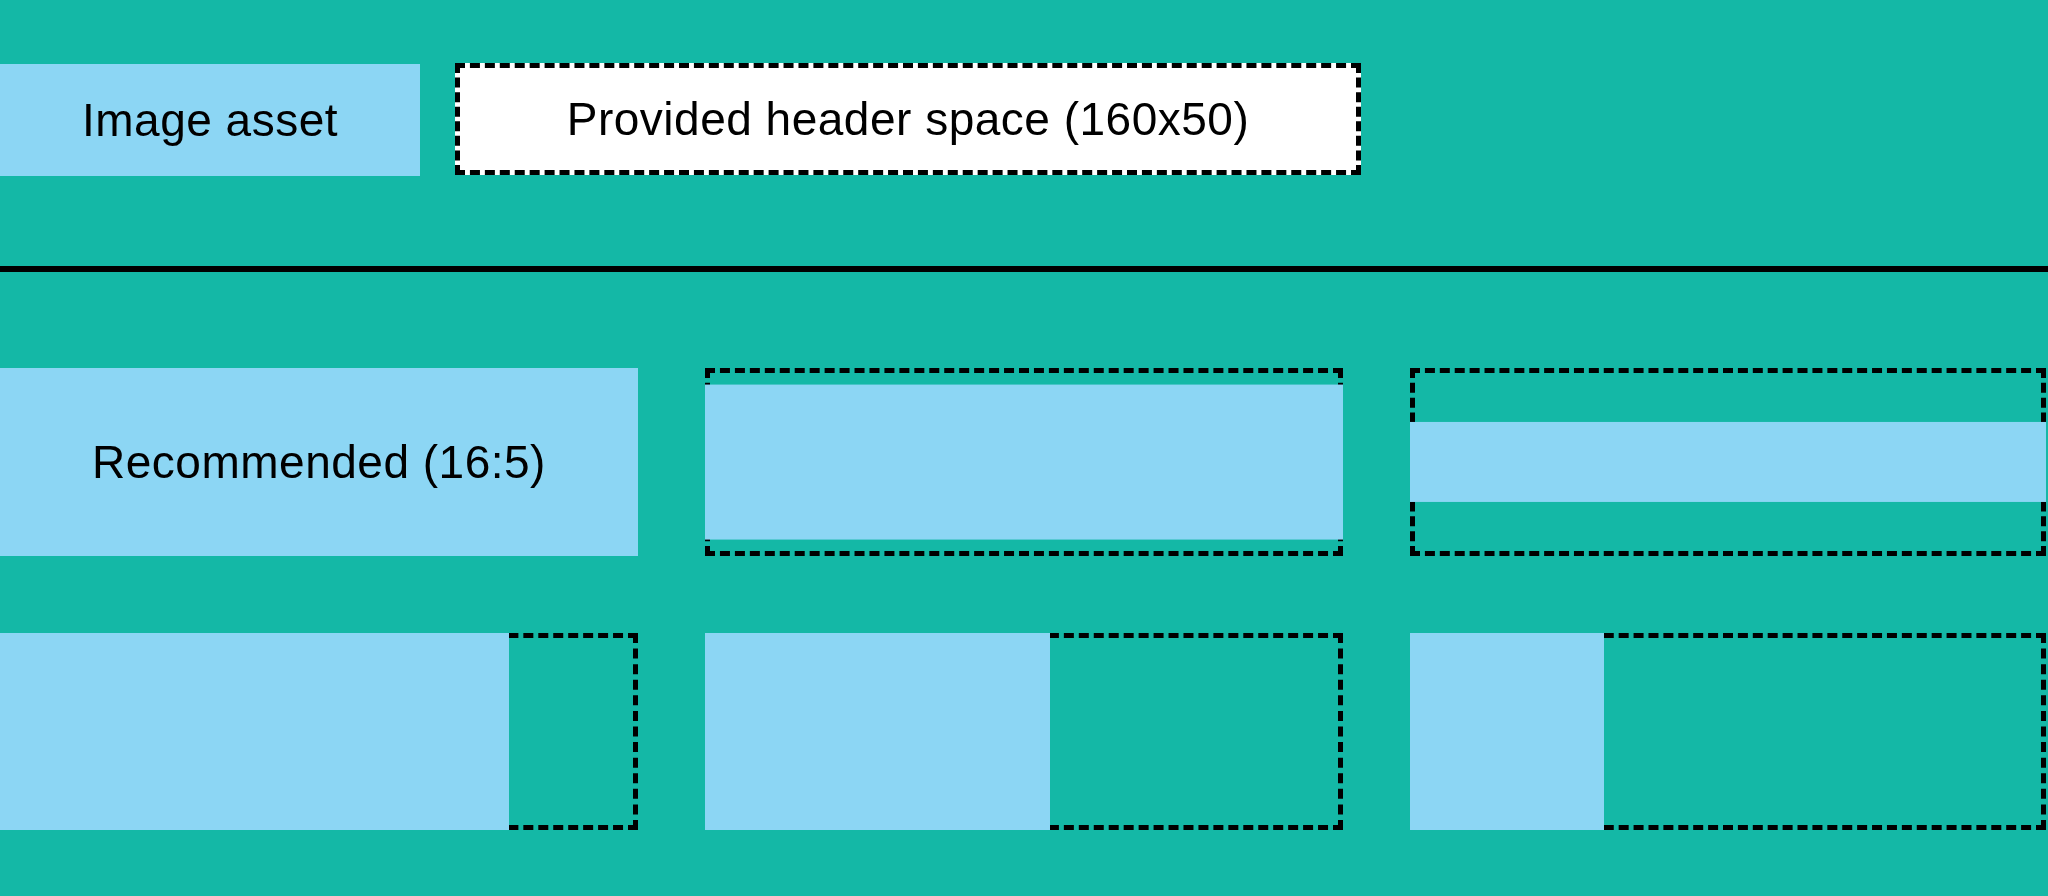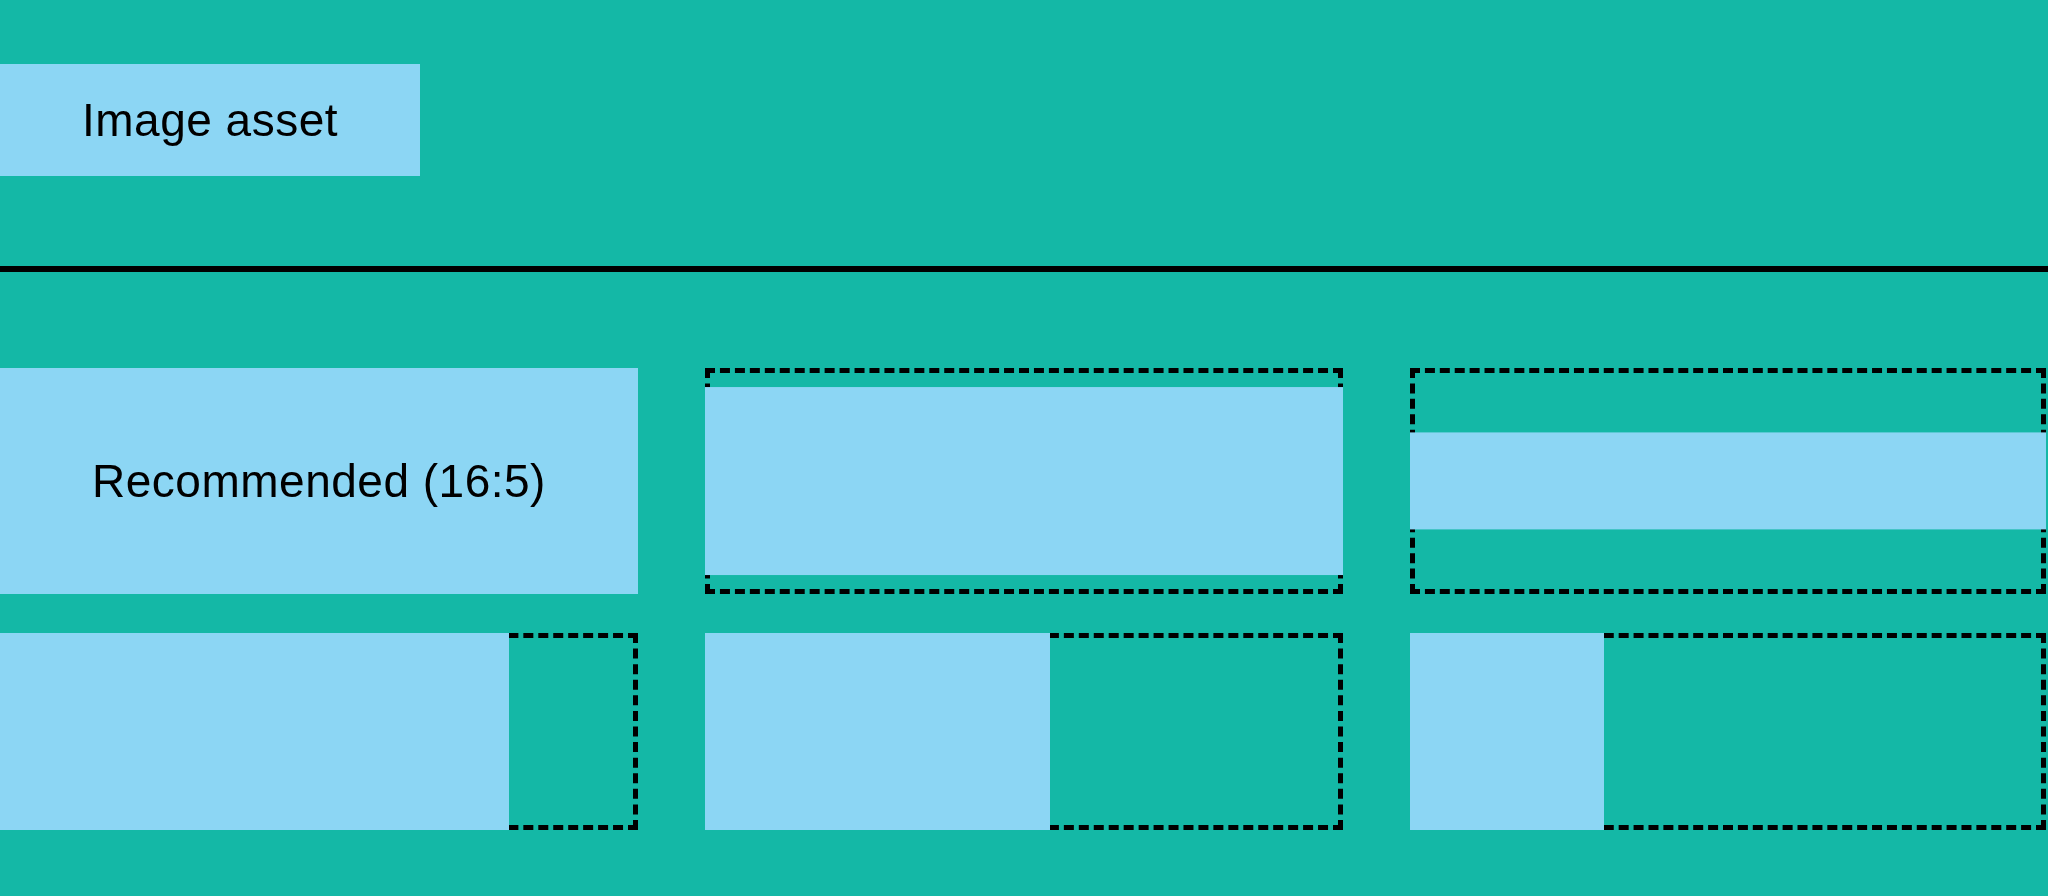--- a/index.html
+++ b/index.html
@@ -82,6 +82,9 @@
     <span class="legend-label">Image asset</span>
   </div>
 
+  <div class="legend-dashed">
+    <span class="legend-label">Provided header space (160x50)</span>
+  </div>
 
   <div class="divider" style="background: rgb(0, 0, 0);"></div>
 

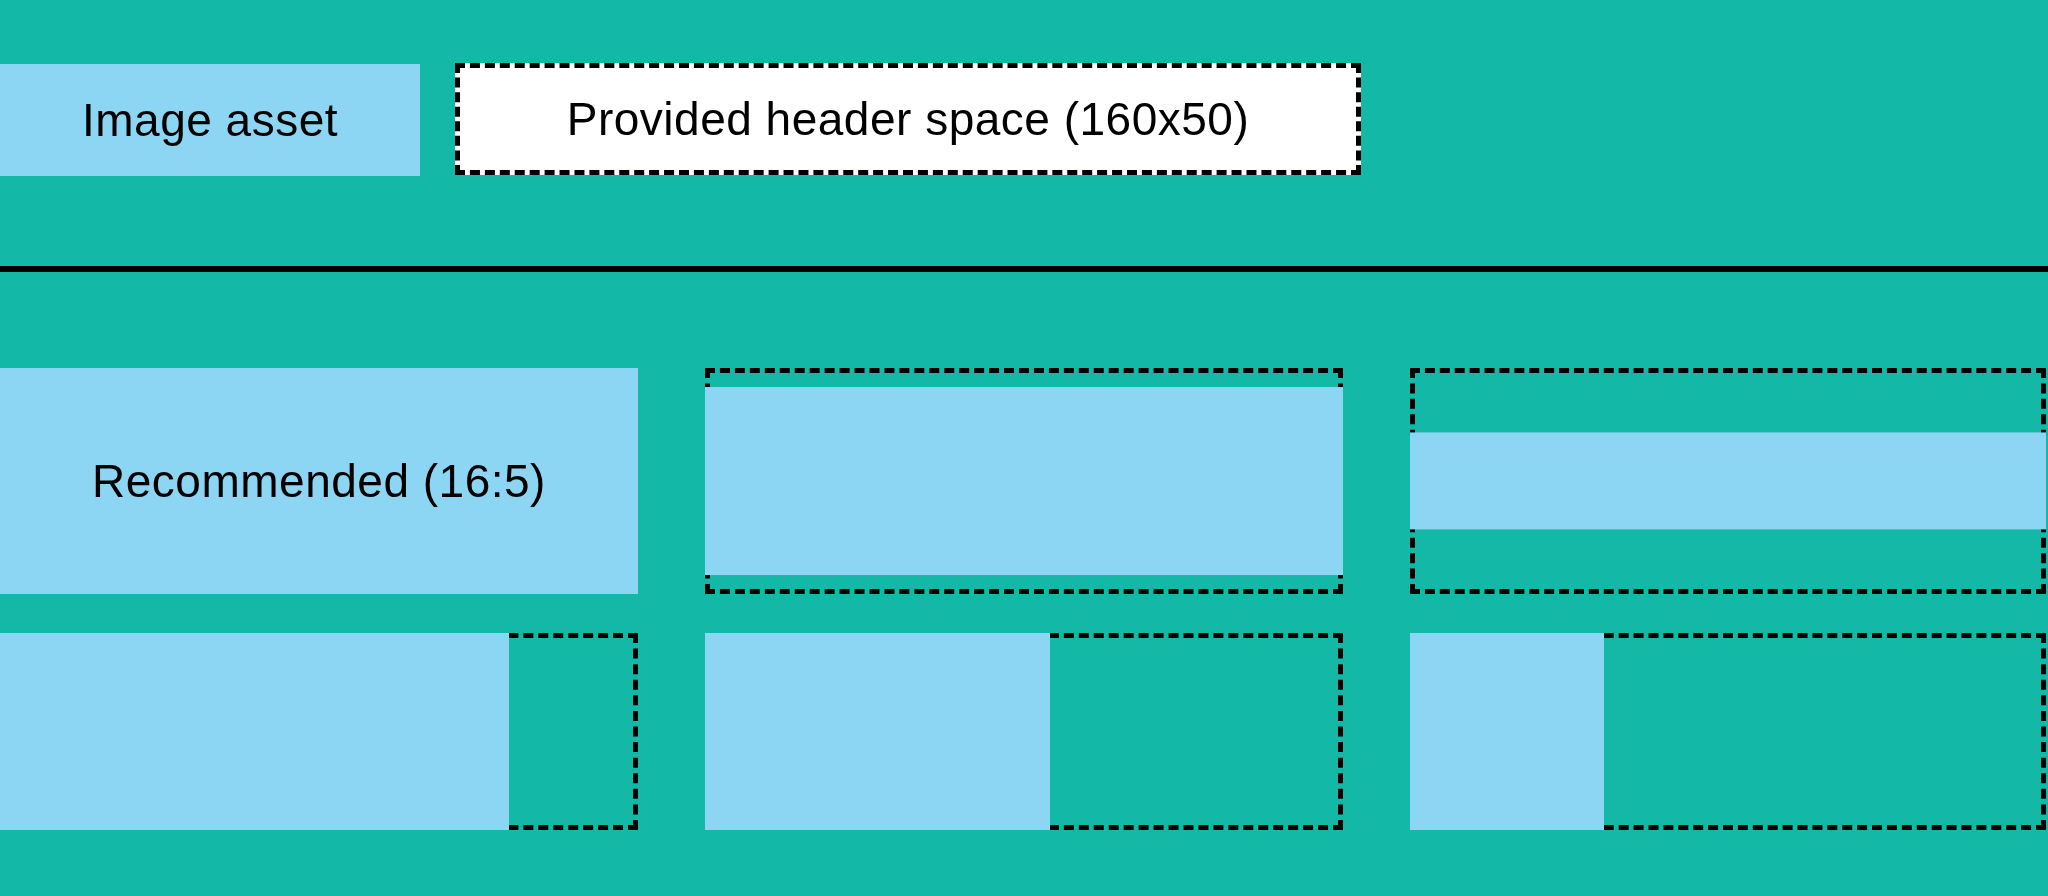--- a/index.html
+++ b/index.html
@@ -65,7 +65,7 @@
   }
 
   
-  .r1 { top: 368px; height: 226px; }
+  .r1 { top: 368px; height: 188px; }
   
   .r2 { top: 633px; height: 197px; }
   

